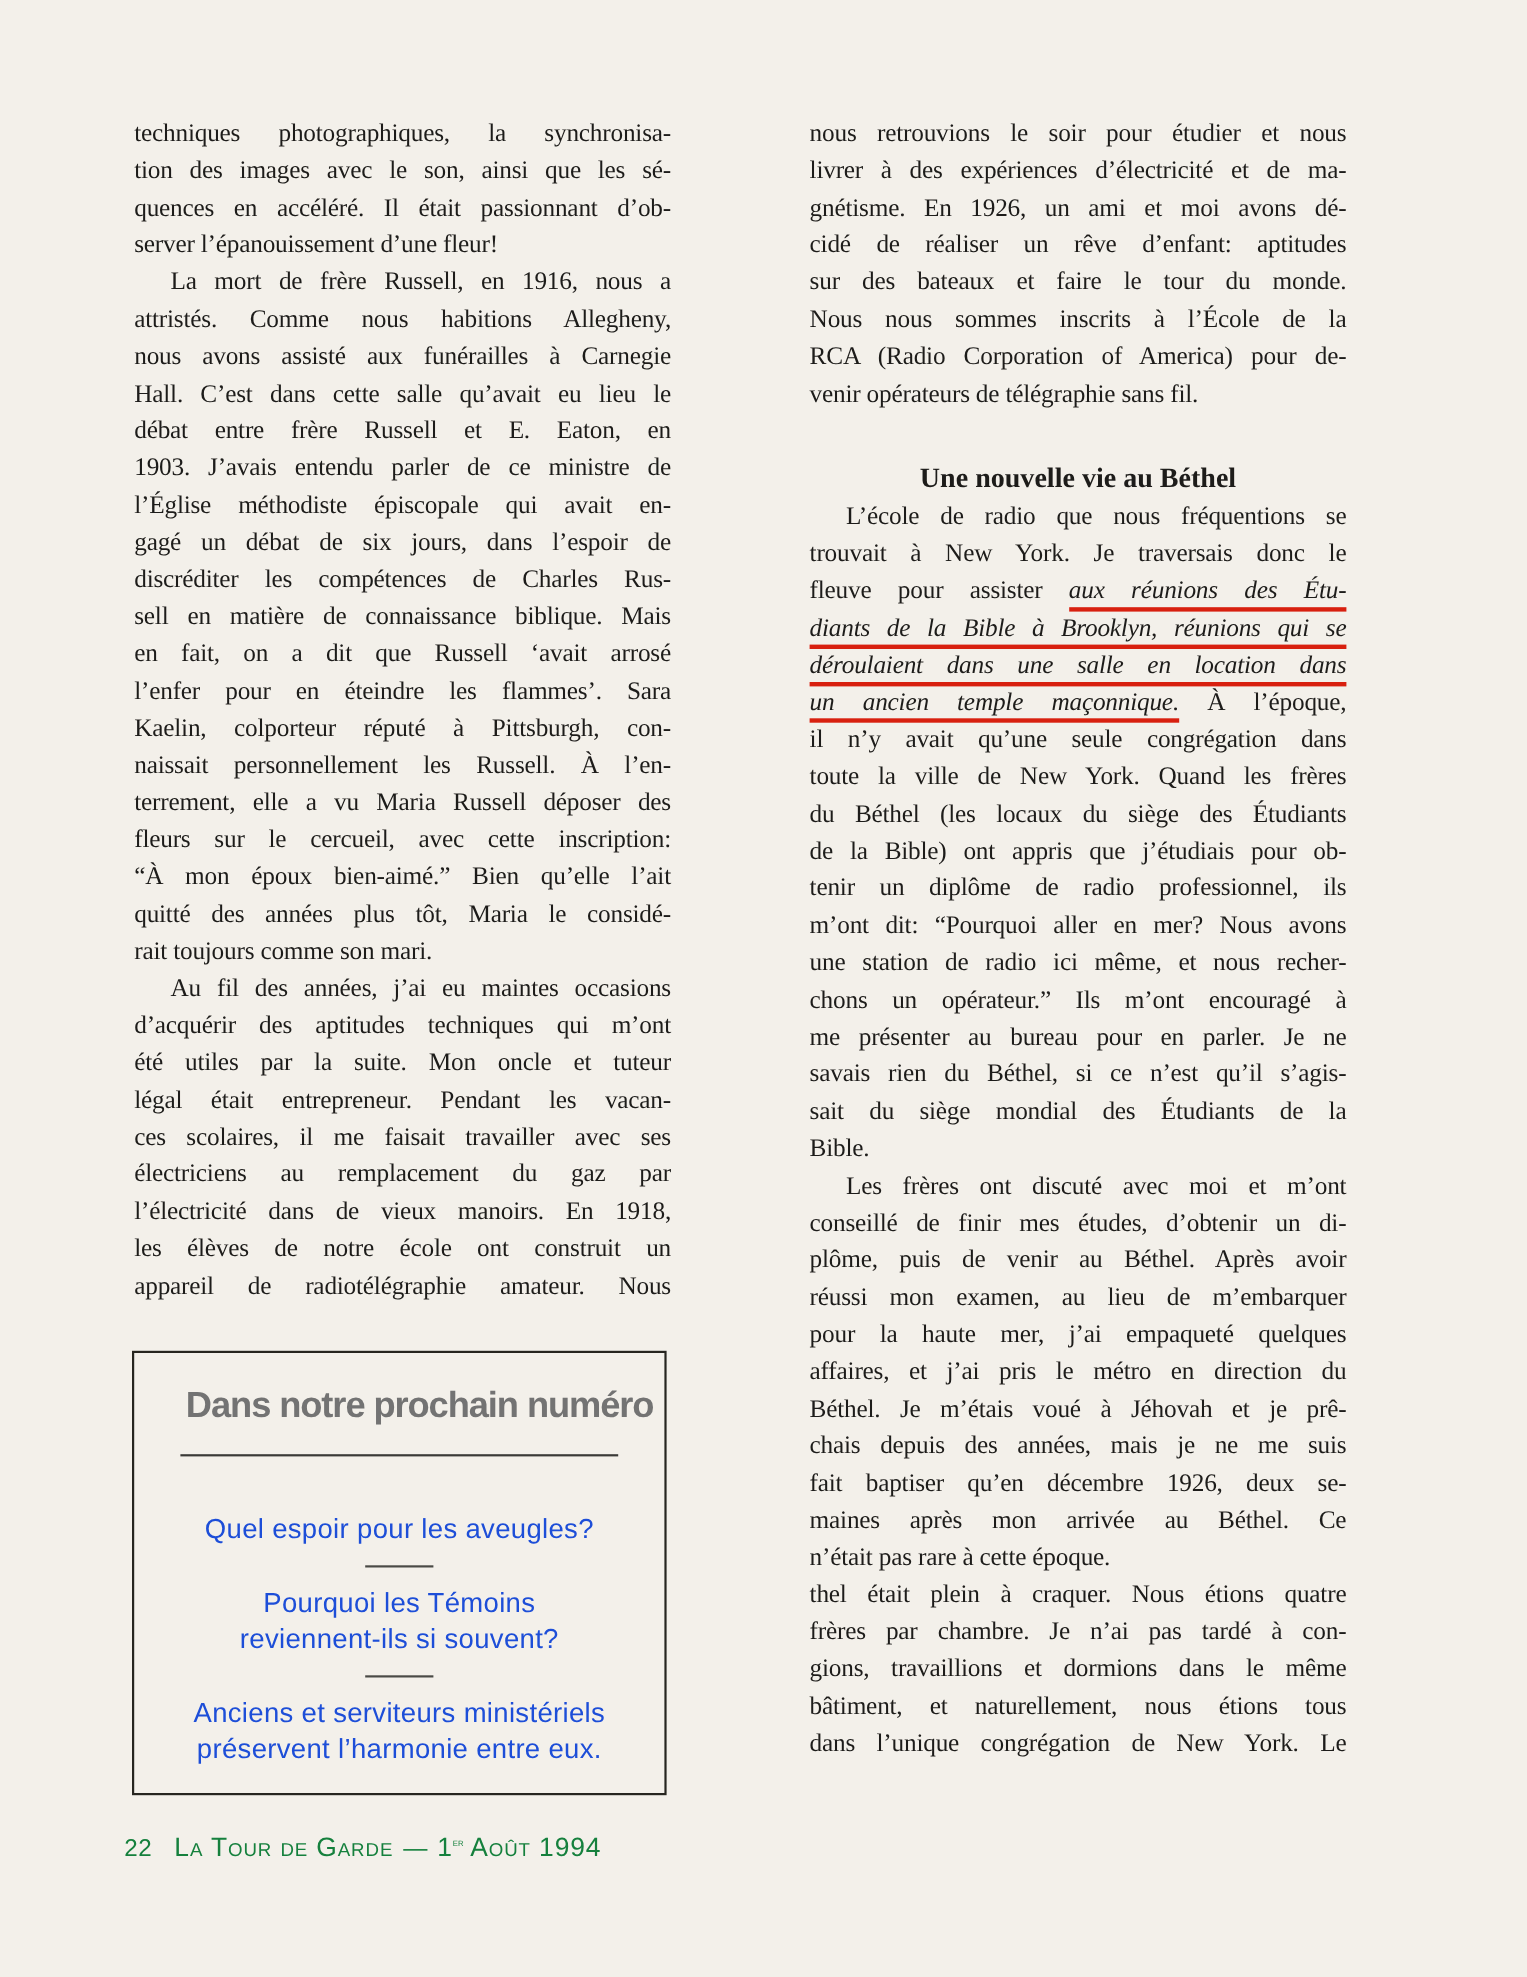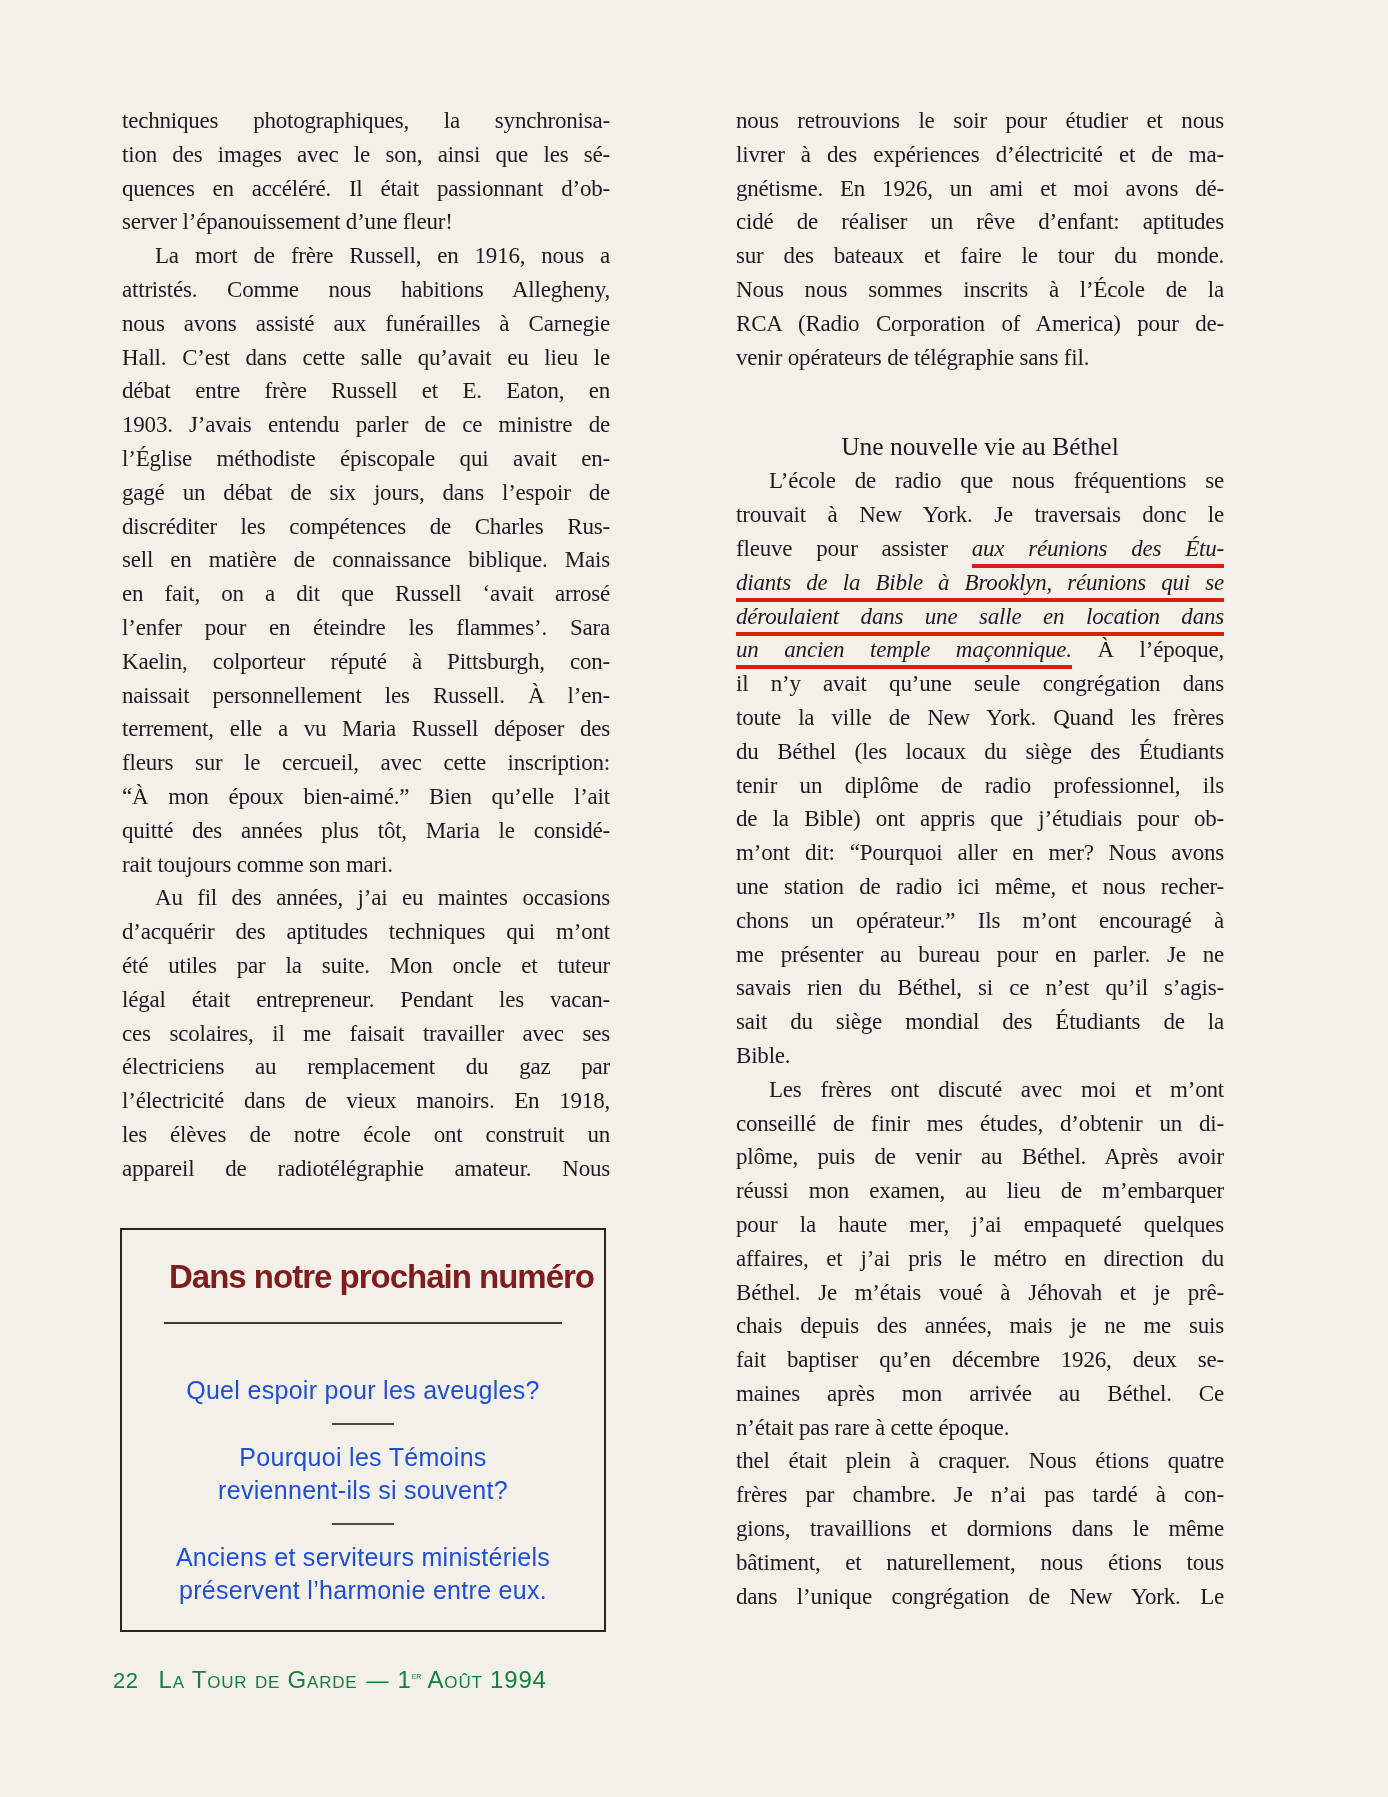--- a/index.html
+++ b/index.html
@@ -35,10 +35,10 @@
     font-style:italic;
   }
   .col-heading{
-    margin-top:56px;
+    margin-top:44px;
     line-height:34px;
     font-size:25.5px;
-    font-weight:400;
+    font-weight:700;
     text-align:center;
     text-align-last:center;
   }

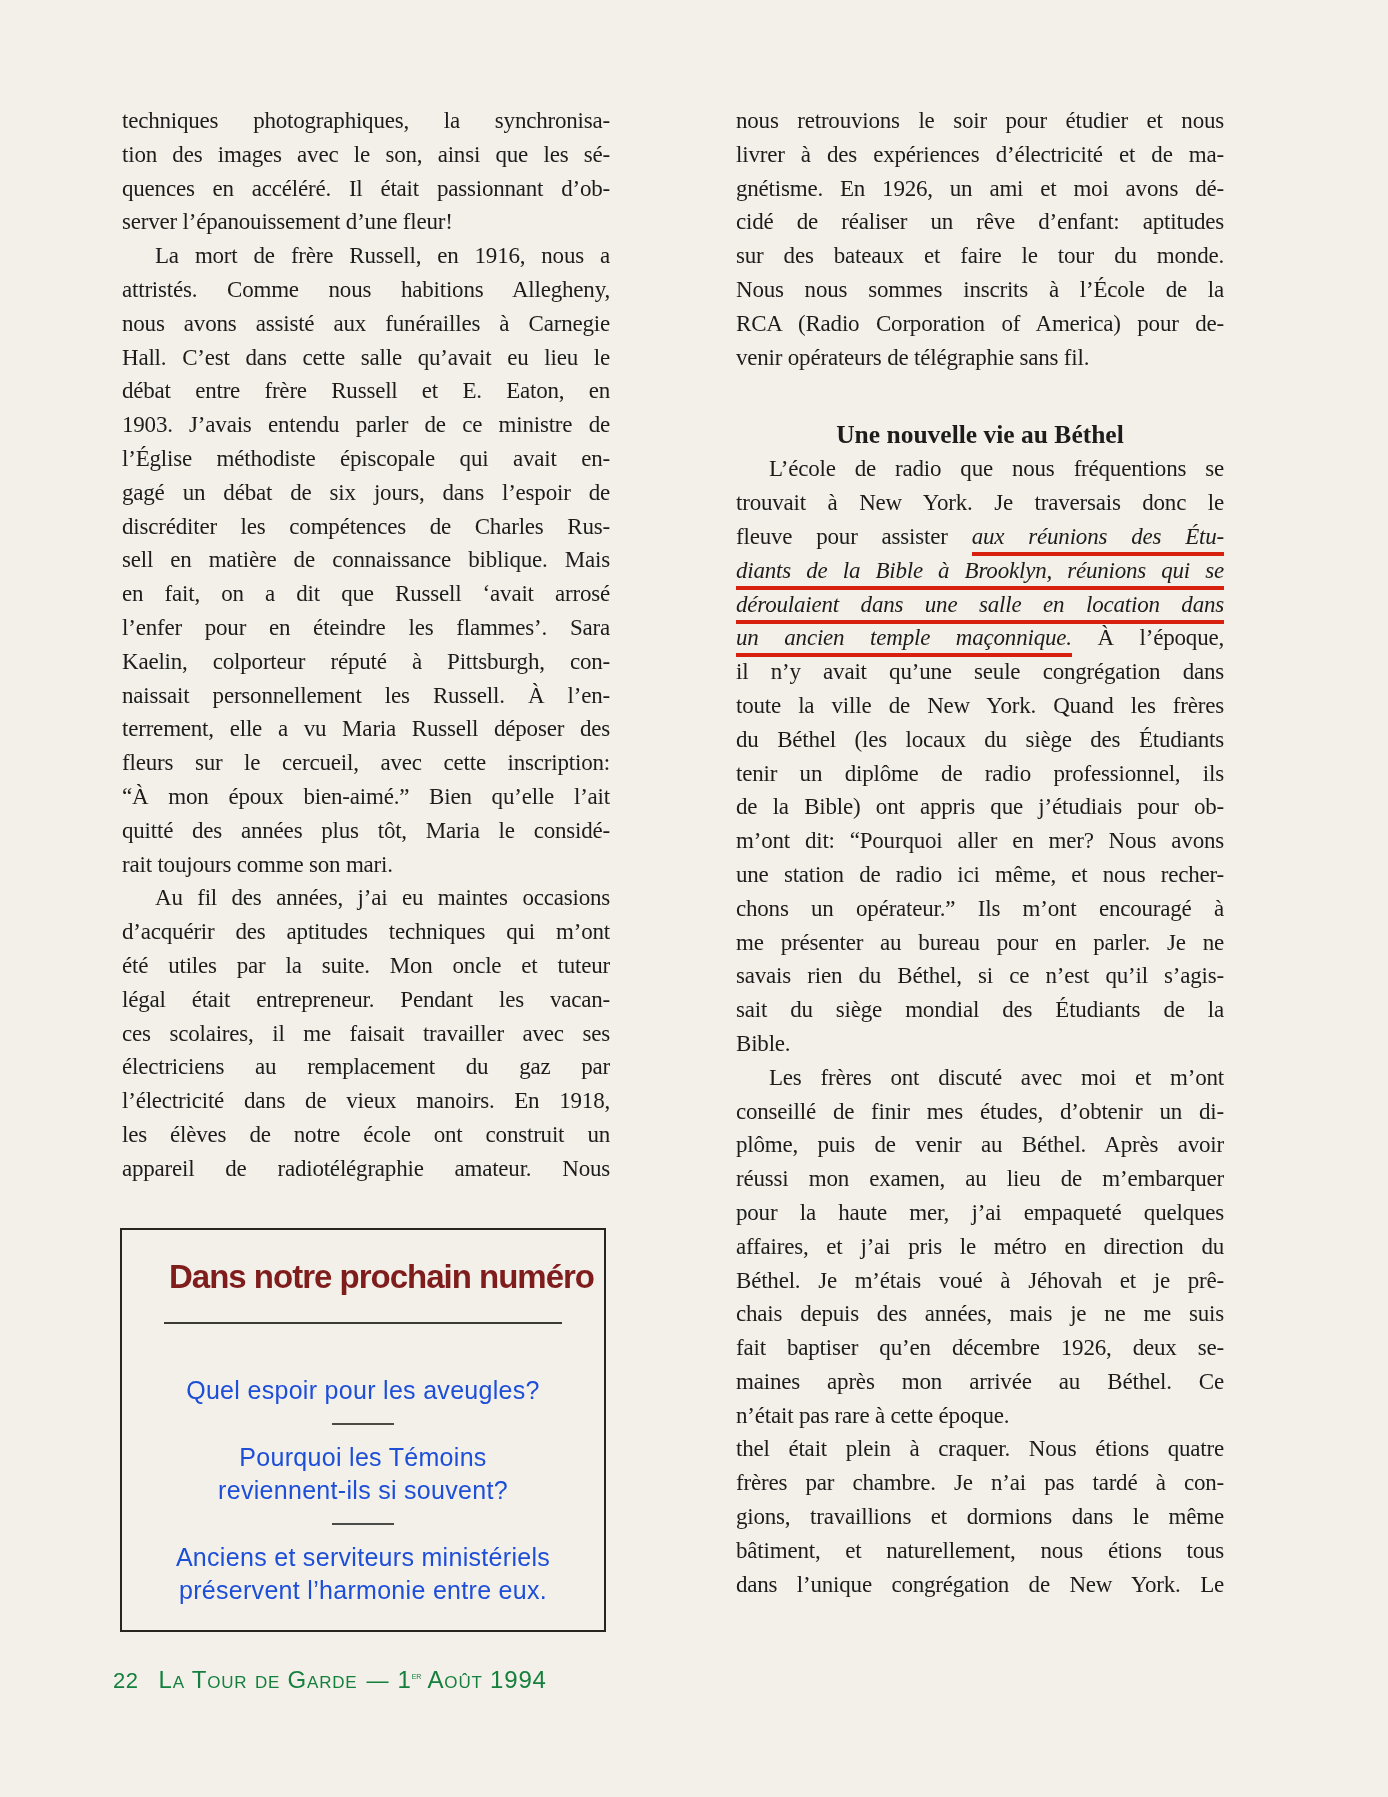--- a/index.html
+++ b/index.html
@@ -151,8 +151,8 @@
     <div class="line"><span>il n’y avait qu’une seule congrégation dans</span></div>
     <div class="line"><span>toute la ville de New York. Quand les frères</span></div>
     <div class="line"><span>du Béthel (les locaux du siège des Étudiants</span></div>
+    <div class="line"><span>de la Bible) ont appris que j’étudiais pour ob-</span></div>
     <div class="line"><span>tenir un diplôme de radio professionnel, ils</span></div>
-    <div class="line"><span>de la Bible) ont appris que j’étudiais pour ob-</span></div>
     <div class="line"><span>m’ont dit: “Pourquoi aller en mer? Nous avons</span></div>
     <div class="line"><span>une station de radio ici même, et nous recher-</span></div>
     <div class="line"><span>chons un opérateur.” Ils m’ont encouragé à</span></div>

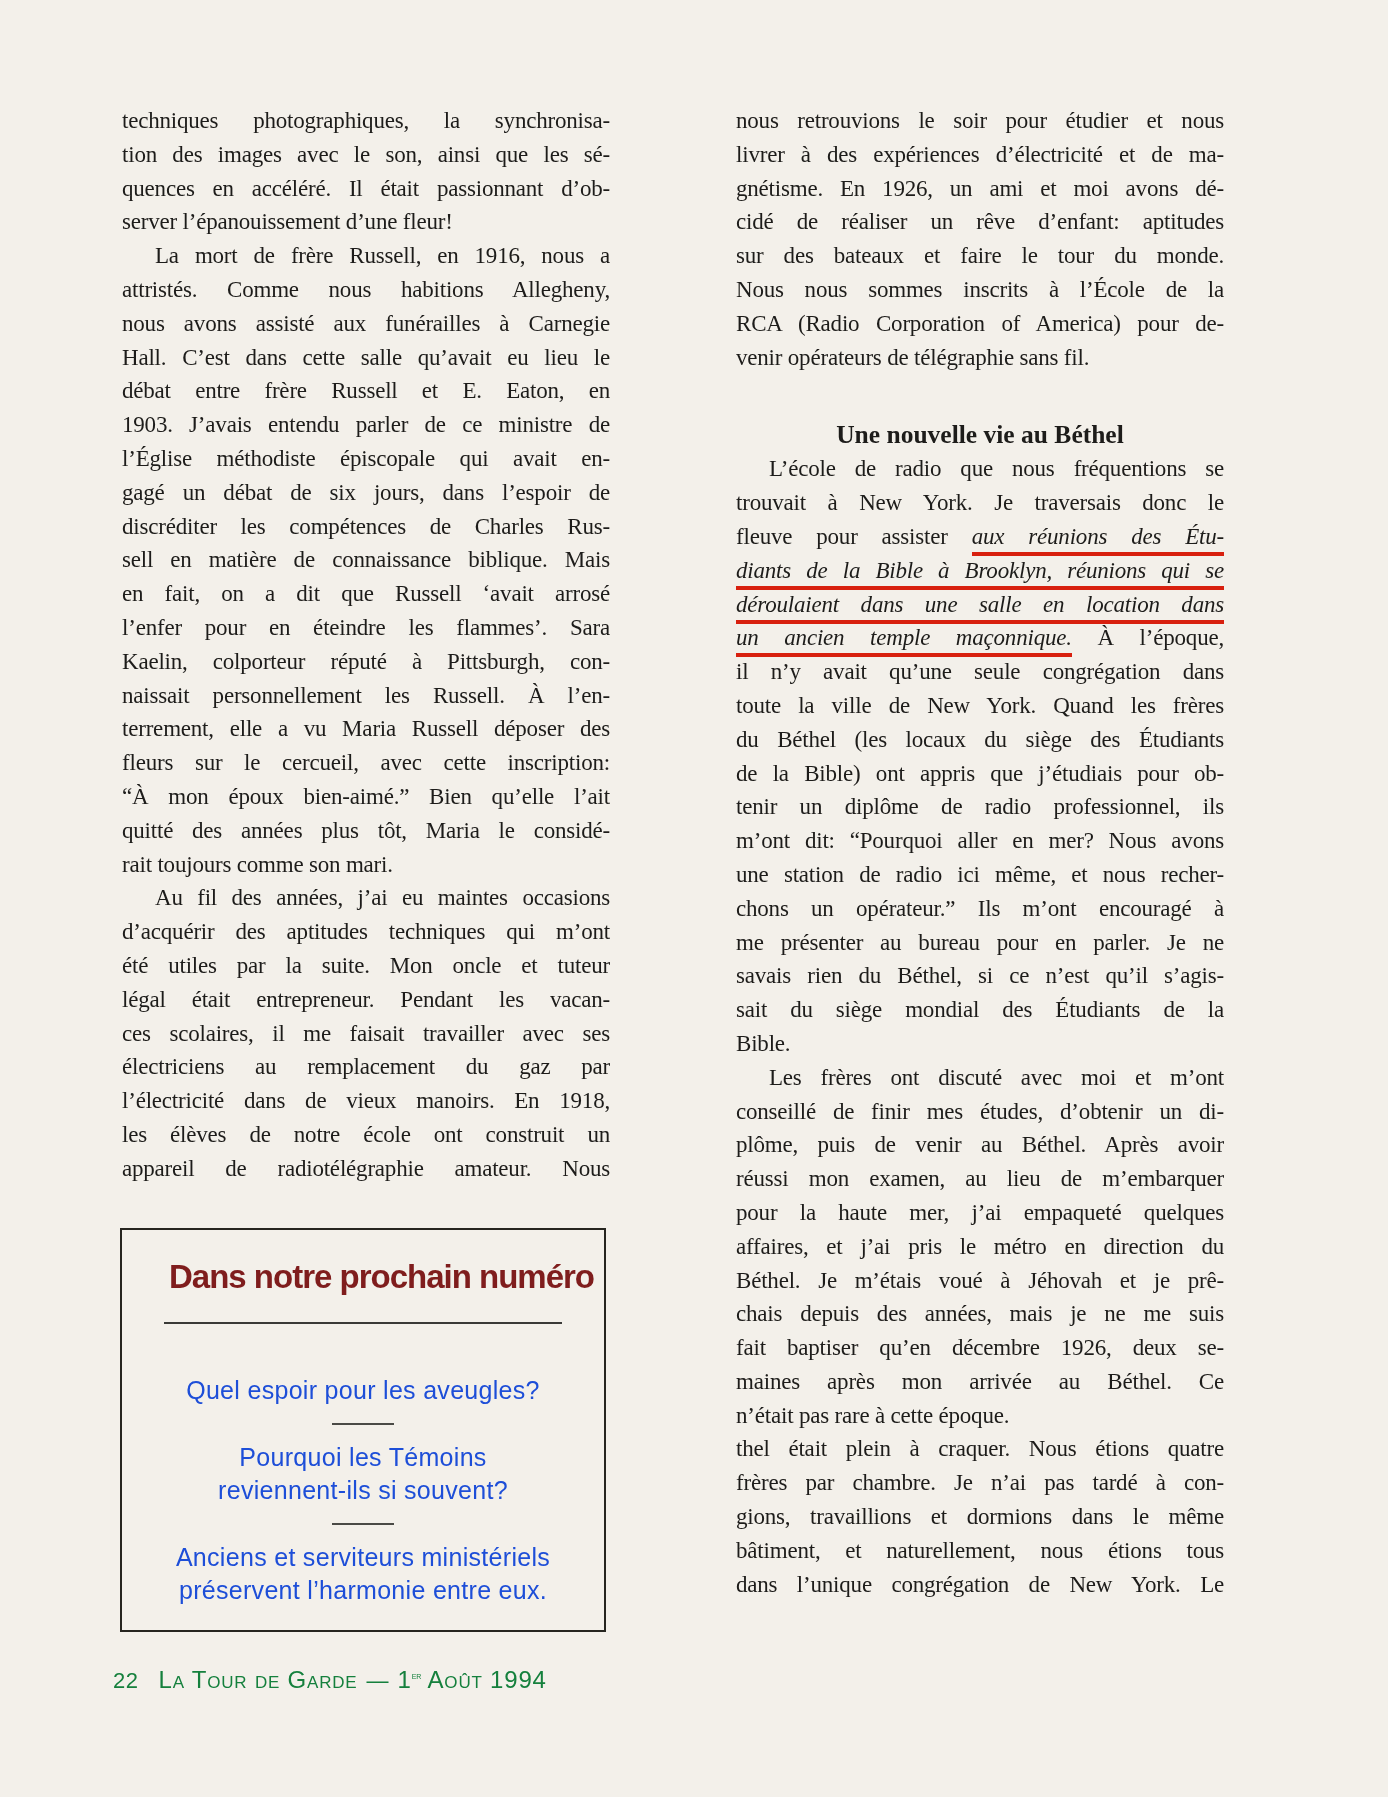--- a/index.html
+++ b/index.html
@@ -57,7 +57,7 @@
     font-size:33px;
     font-weight:700;
     letter-spacing:-1px;
-    color:#7f1d1d;
+    color:#737373;
     margin-left:37px;
   }
   .box-rule{

